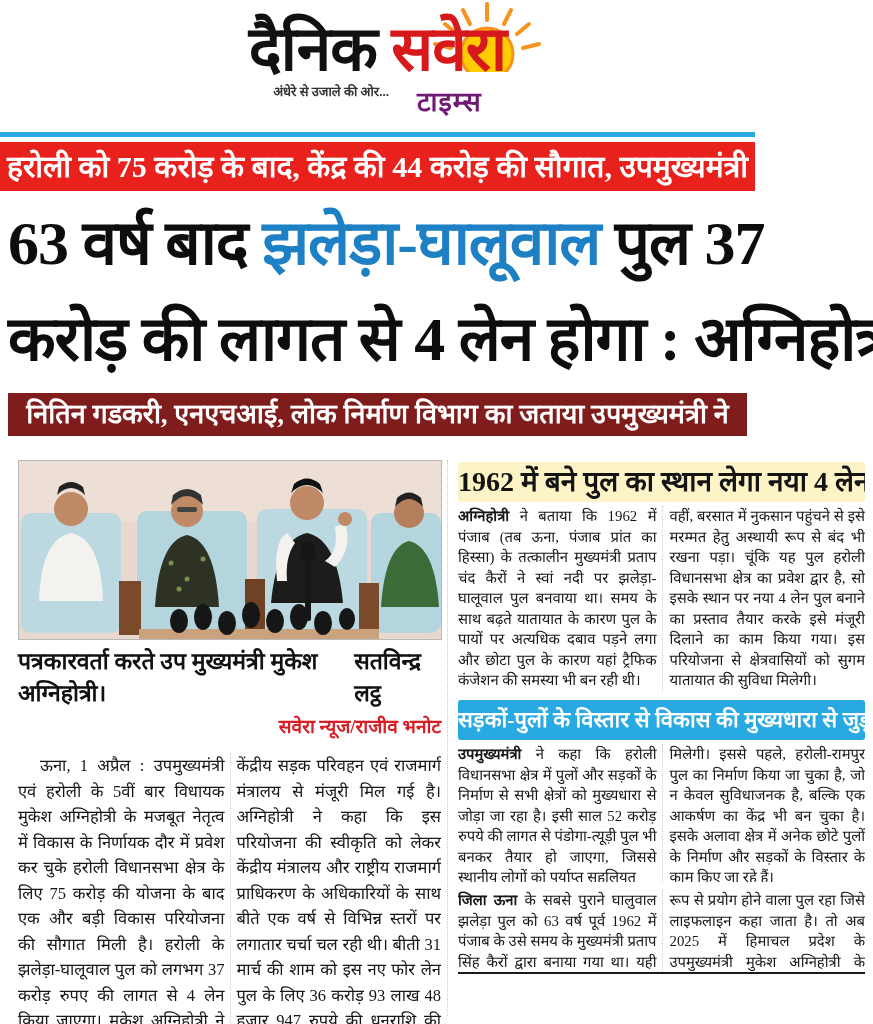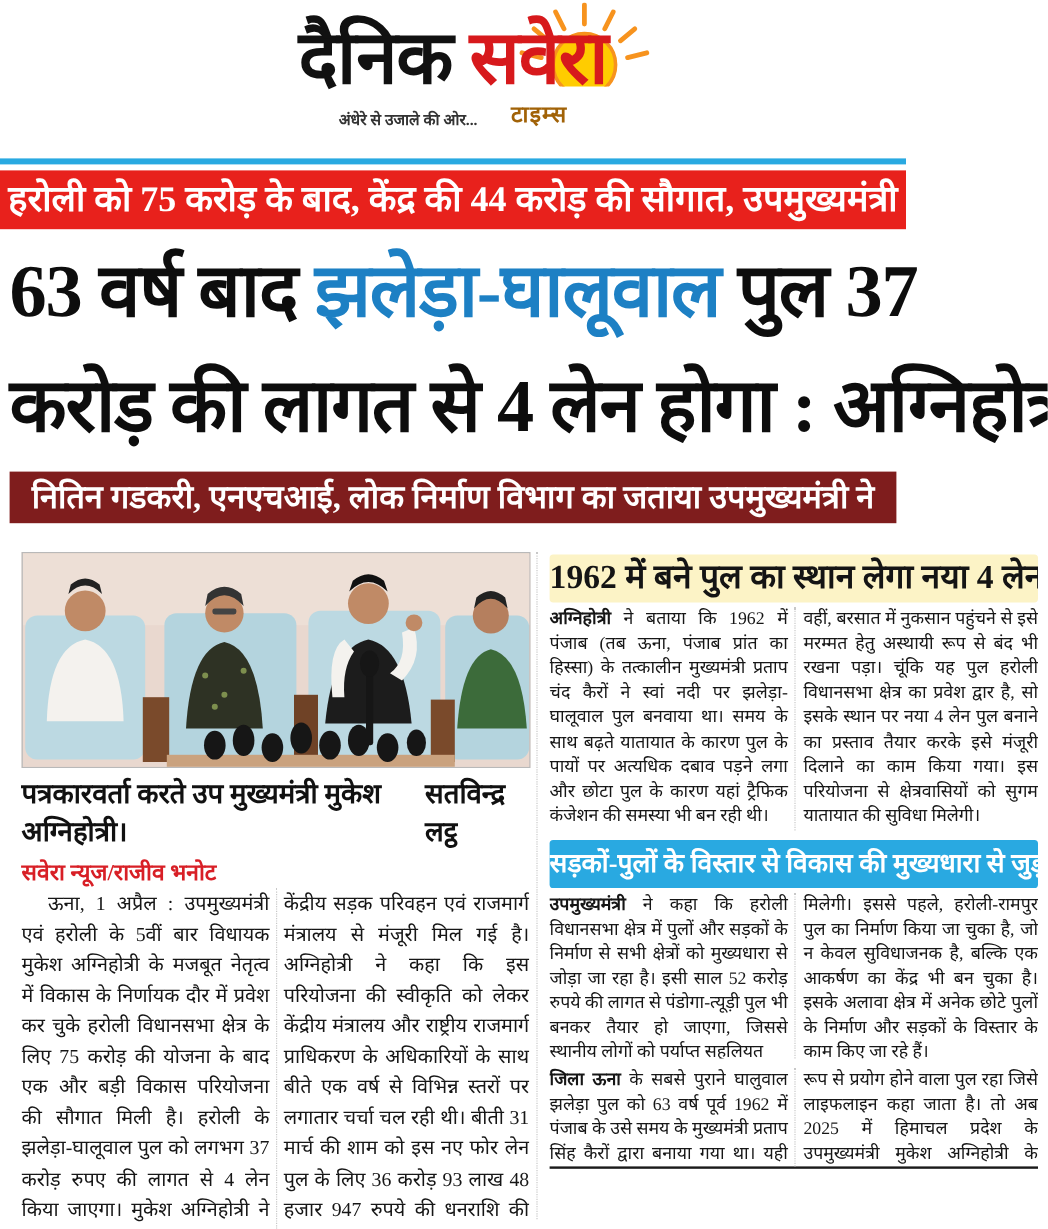--- a/index.html
+++ b/index.html
@@ -14,7 +14,7 @@
   .mast-line { position:relative; z-index:1; font-weight:bold; font-size:62px; line-height:70px; letter-spacing:-1px; }
   .mast-black { color:#111; }
   .mast-red { color:#d7191c; }
-  .mast-sub-row { position:relative; z-index:1; display:flex; justify-content:center; gap:28px; align-items:flex-end; margin-top:-2px; }
+  .mast-sub-row { position:relative; z-index:1; display:flex; justify-content:center; gap:28px; align-items:flex-start; margin-top:-2px; }
   .tagline { font-size:13px; color:#333; font-weight:bold; }
   .times { font-size:19px; font-weight:bold; color:#a16207; letter-spacing:1px; }
 

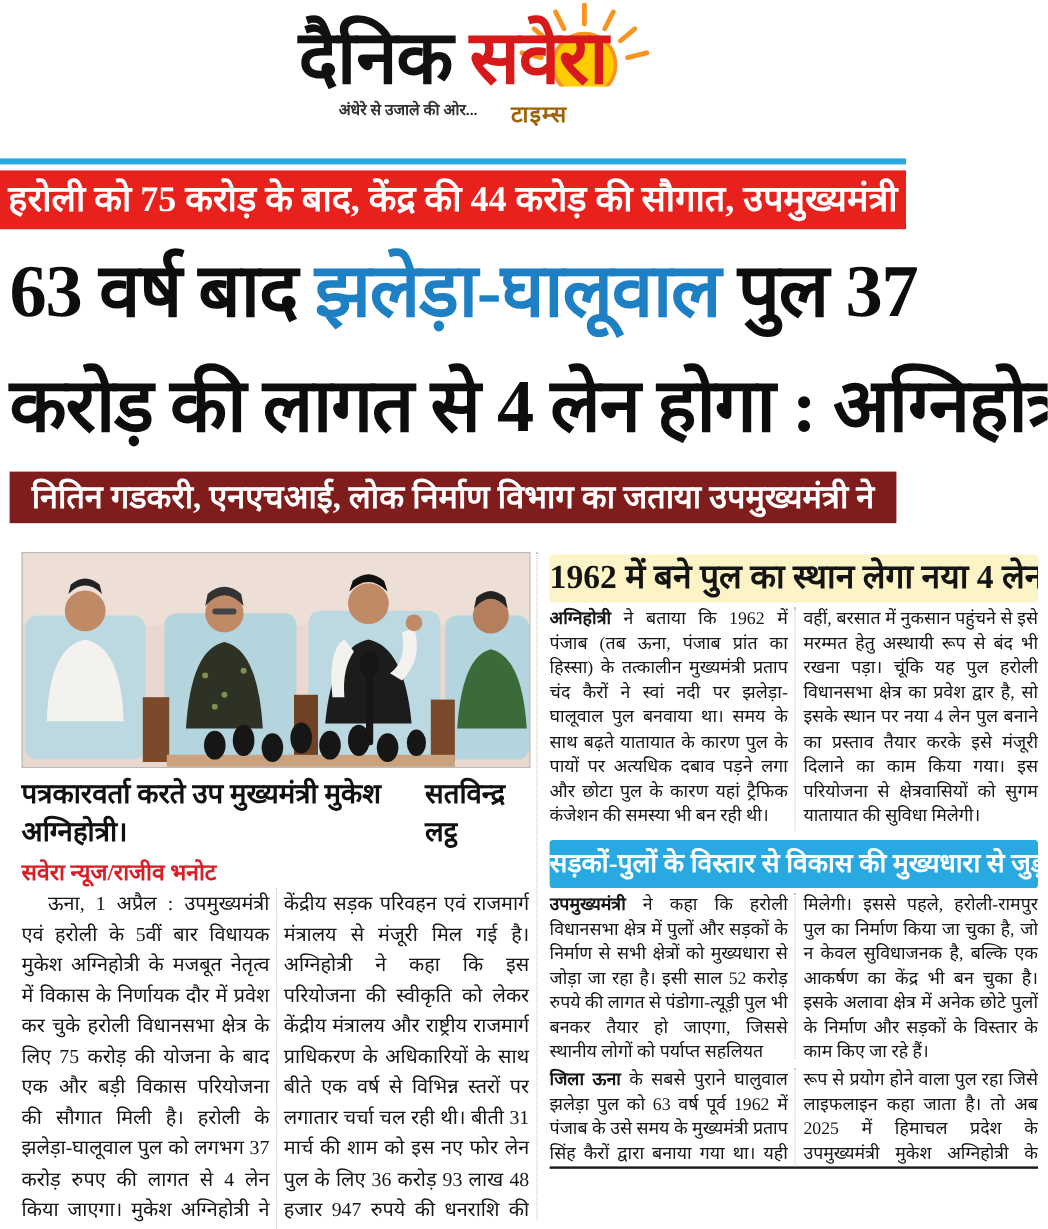--- a/index.html
+++ b/index.html
@@ -16,7 +16,7 @@
   .mast-red { color:#d7191c; }
   .mast-sub-row { position:relative; z-index:1; display:flex; justify-content:center; gap:28px; align-items:flex-start; margin-top:-2px; }
   .tagline { font-size:13px; color:#333; font-weight:bold; }
-  .times { font-size:19px; font-weight:bold; color:#a16207; letter-spacing:1px; }
+  .times { font-size:27px; font-weight:bold; color:#701a75; letter-spacing:1px; }
 
   
   .blue-rule { height:5px; background:#29a9e1; width:100%; }

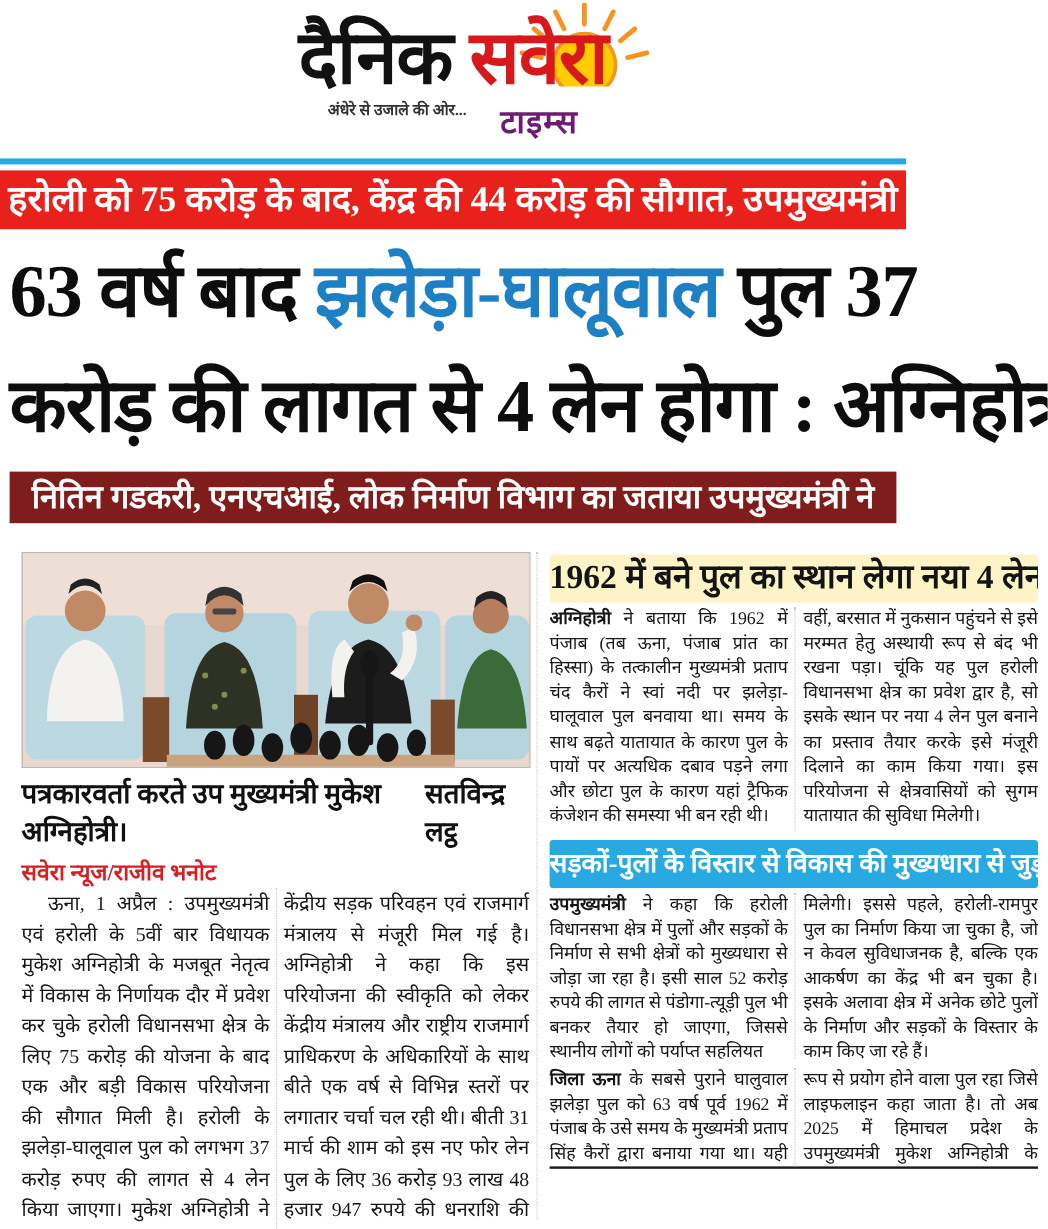--- a/index.html
+++ b/index.html
@@ -39,7 +39,7 @@
   .photo svg { display:block; }
   .caption-row { display:flex; justify-content:space-between; align-items:baseline;
     font-size:23px; font-weight:bold; color:#111; padding:4px 2px 2px 0; }
-  .byline { text-align:left; color:#d81f26; font-weight:bold; font-size:19px; margin:3px 0 1px 0; }
+  .byline { text-align:right; color:#d81f26; font-weight:bold; font-size:19px; margin:3px 0 14px 0; }
 
   .twocol { display:flex; }
   .twocol .col { width:50%; text-align:justify; overflow:hidden; }

